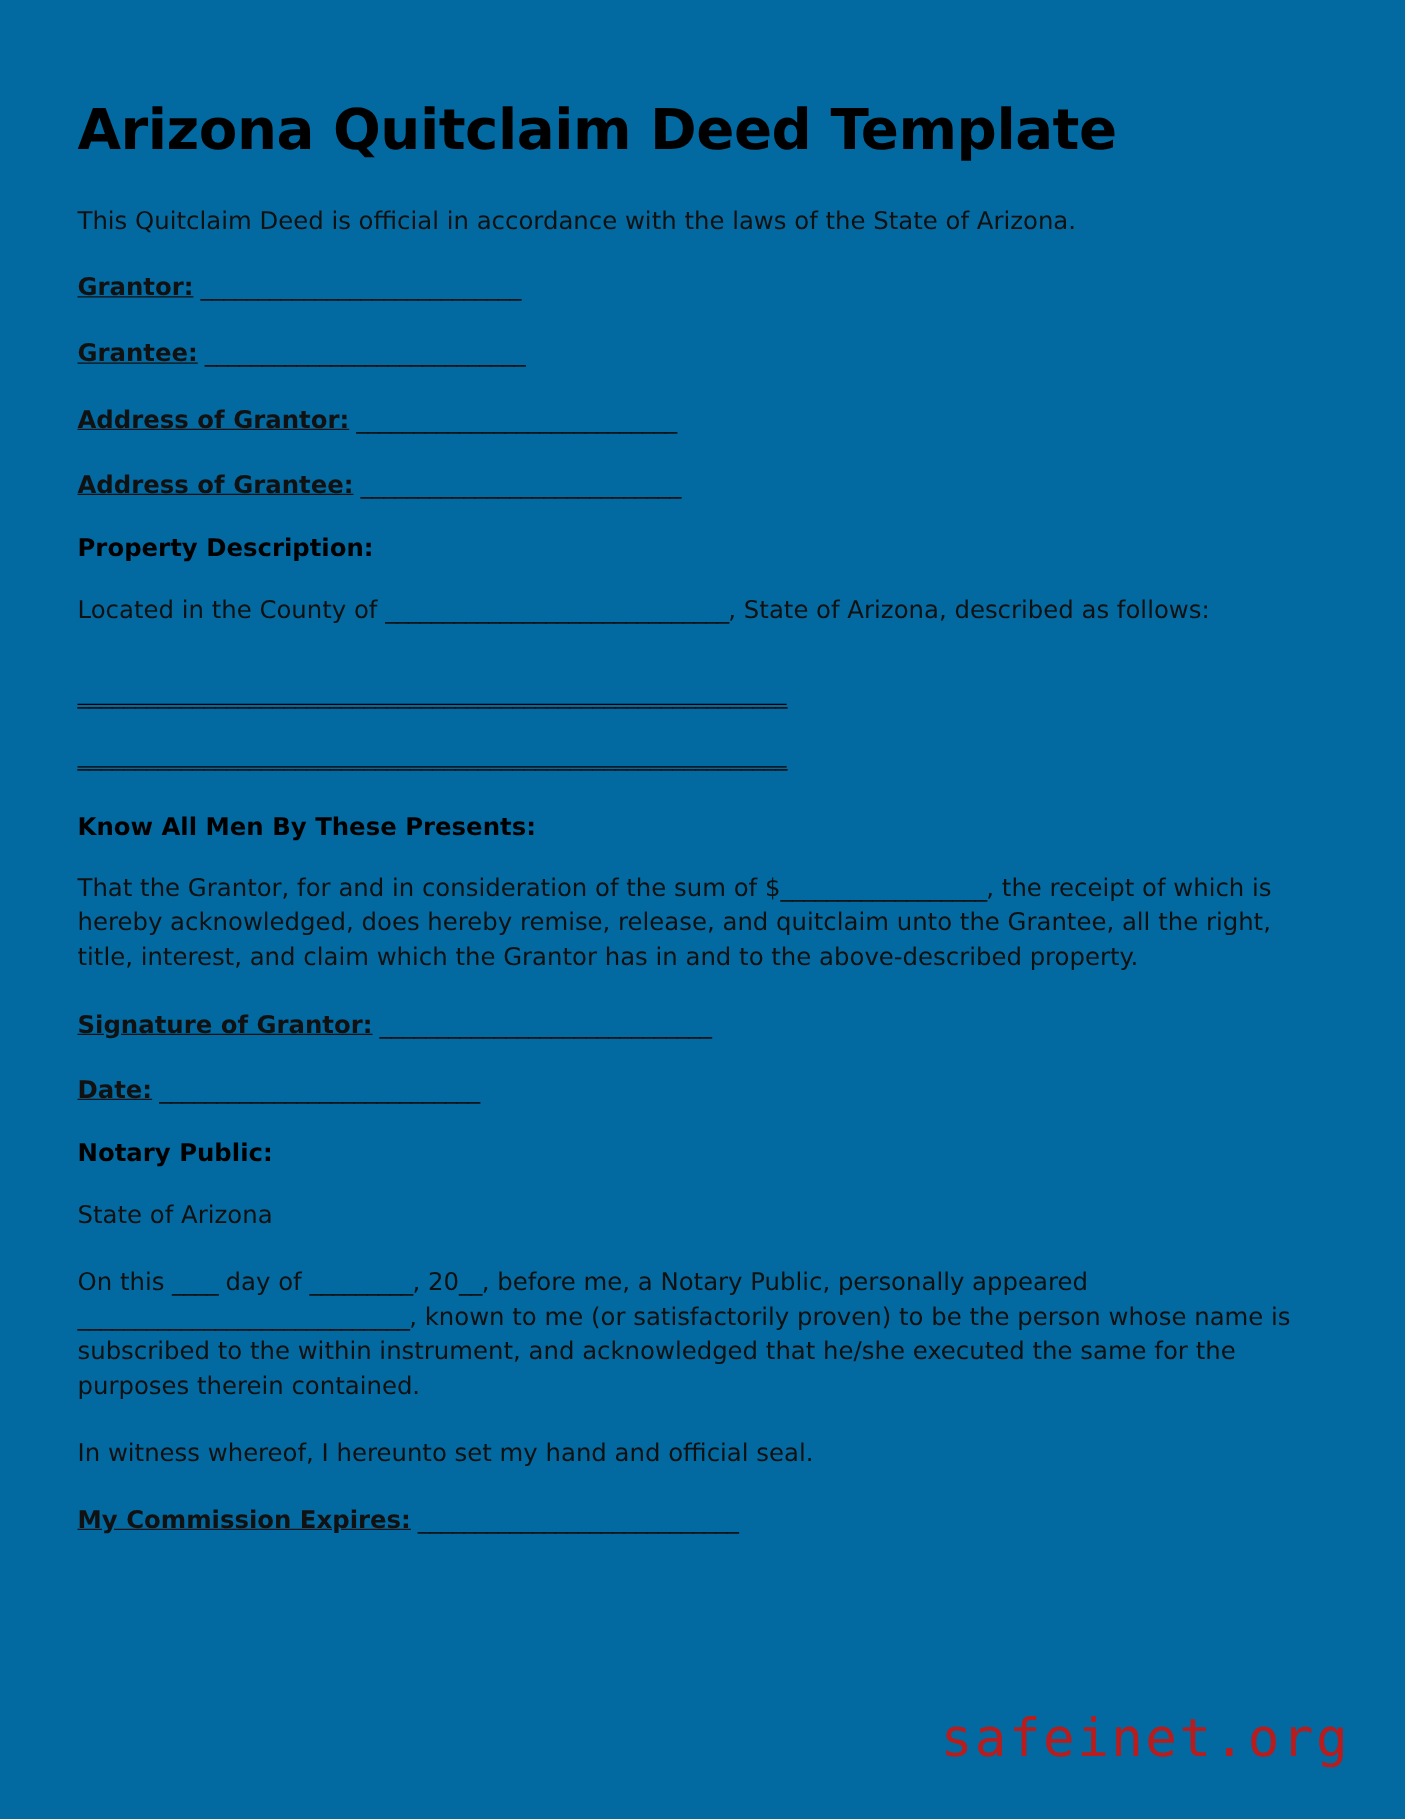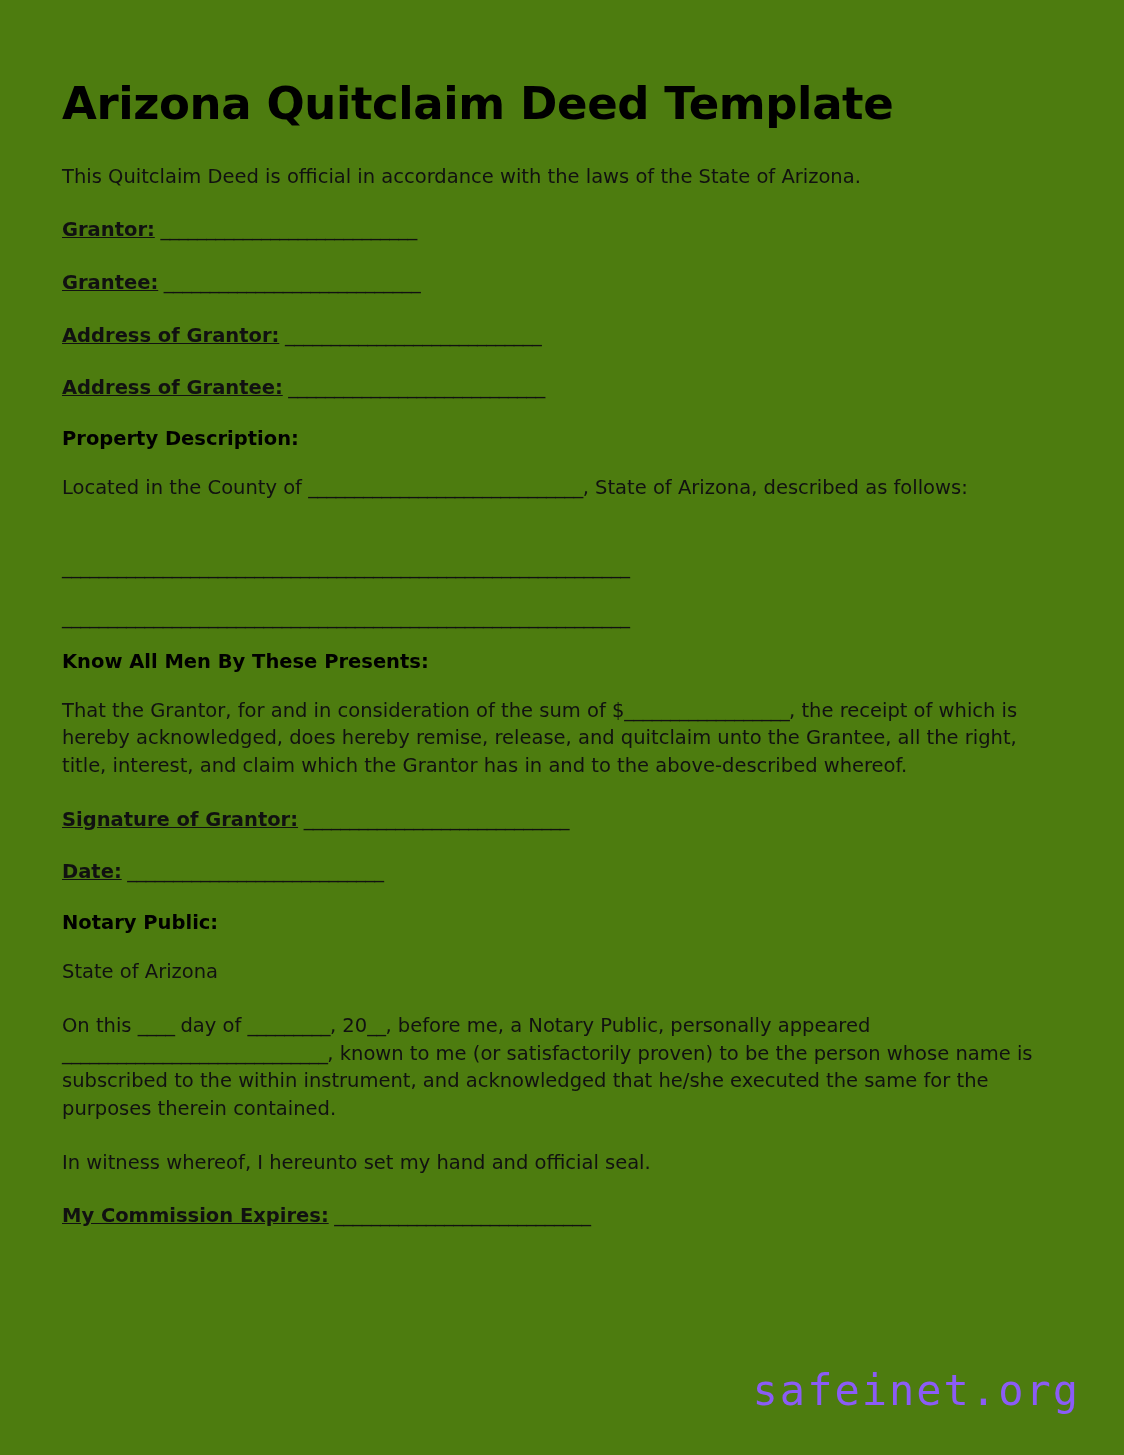--- a/index.html
+++ b/index.html
@@ -18,7 +18,7 @@
   .page {
     position: absolute;
     inset: 0;
-    background: #4d7c0f;
+    background: #0369a1;
     padding: 62px 62px 0 62px;
     box-sizing: border-box;
   }

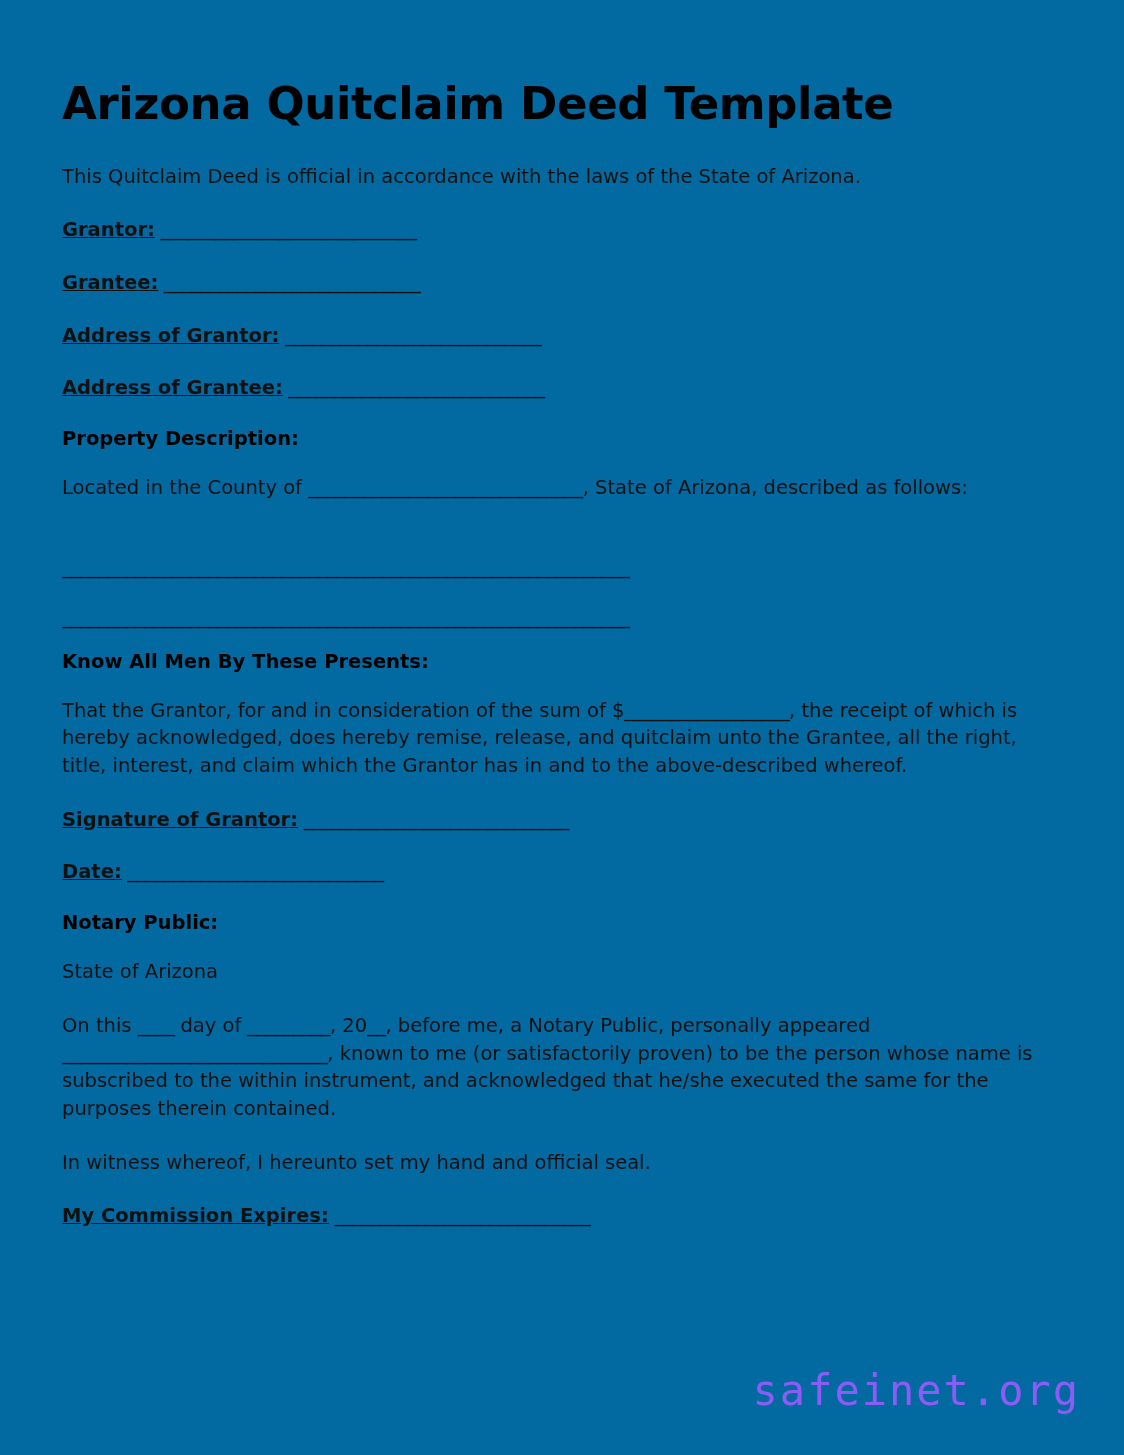--- a/index.html
+++ b/index.html
@@ -58,7 +58,8 @@
     margin: 0 0 6px 0;
     height: 44px;
     display: flex;
-    align-items: flex-end;
+    align-items: center;
+    text-decoration: underline;
   }
   .rule-row .rule-text {
     font-size: 19.5px;

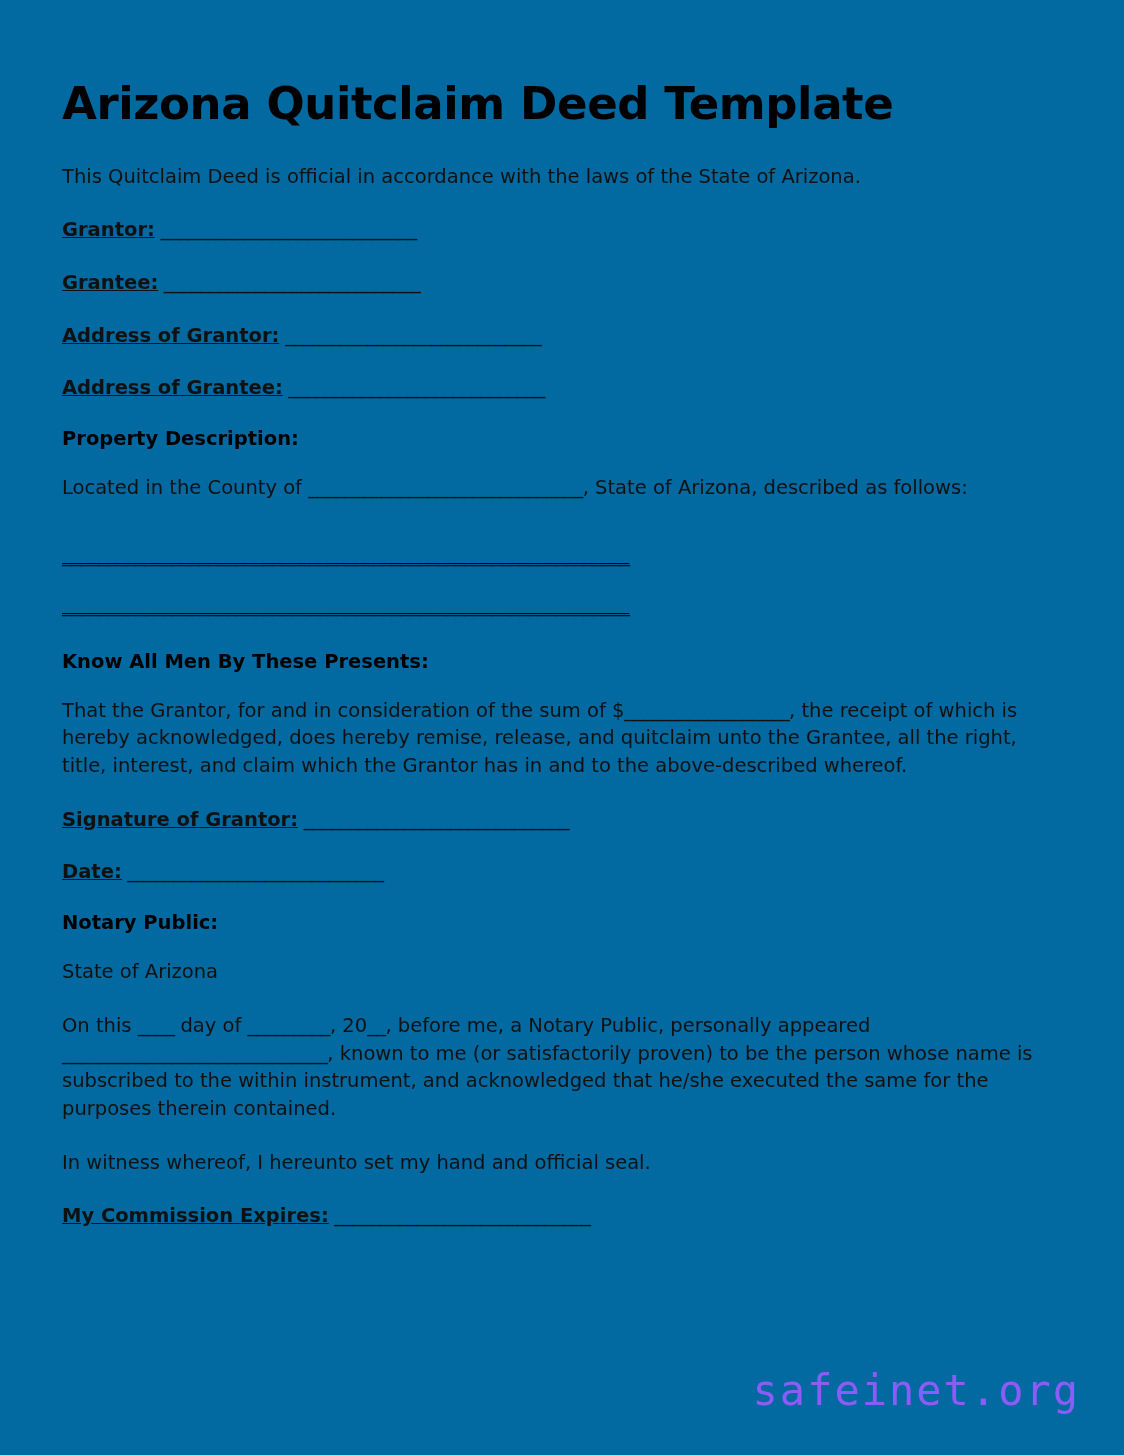--- a/index.html
+++ b/index.html
@@ -129,7 +129,7 @@
 
   <div class="section-head">Know All Men By These Presents:</div>
 
-  <p class="block-para"><span>That the Grantor, for and in consideration of the sum of $</span><span class="blank-inline">__________________</span><span>, the receipt of which is hereby acknowledged, does hereby remise, release, and quitclaim unto the Grantee, all the right, title, interest, and claim which the Grantor has in and to the above-described whereof.</span></p>
+  <p class="block-para"><span>That the Grantor, for and in consideration of the sum of $</span><span class="blank-inline">__________________</span><span>, the receipt of which is hereby acknowledged, does hereby remise, release, and quitclaim unto the Grantee, all the right, title, interest, and claim which the Grantor has in and to the above-described property.</span></p>
 
   <div class="field-line"><span class="lbl">Signature of Grantor:</span><span class="blank"> _____________________________</span></div>
 

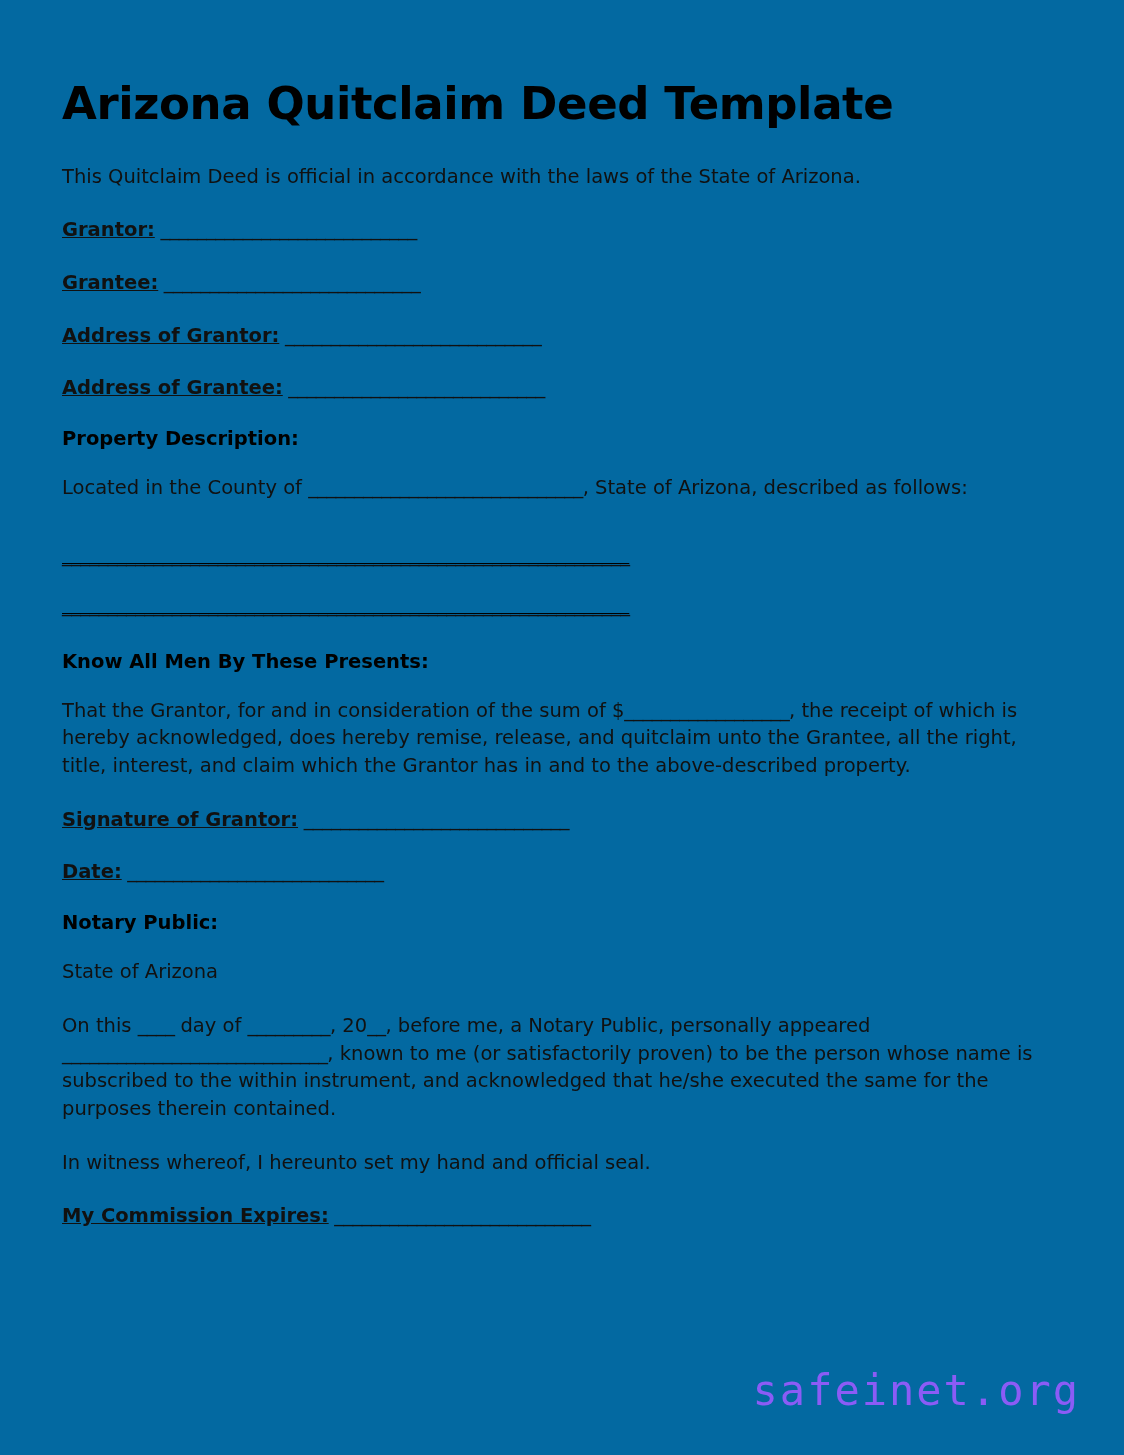--- a/index.html
+++ b/index.html
@@ -149,6 +149,6 @@
 
 </div>
 
-<div class="watermark" style="color: #8b5cf6; margin-top: 18px;">safeinet.org</div>
+<div class="watermark" style="color: #b91c1c; margin-top: 18px;">safeinet.org</div>
 
 </body></html>

